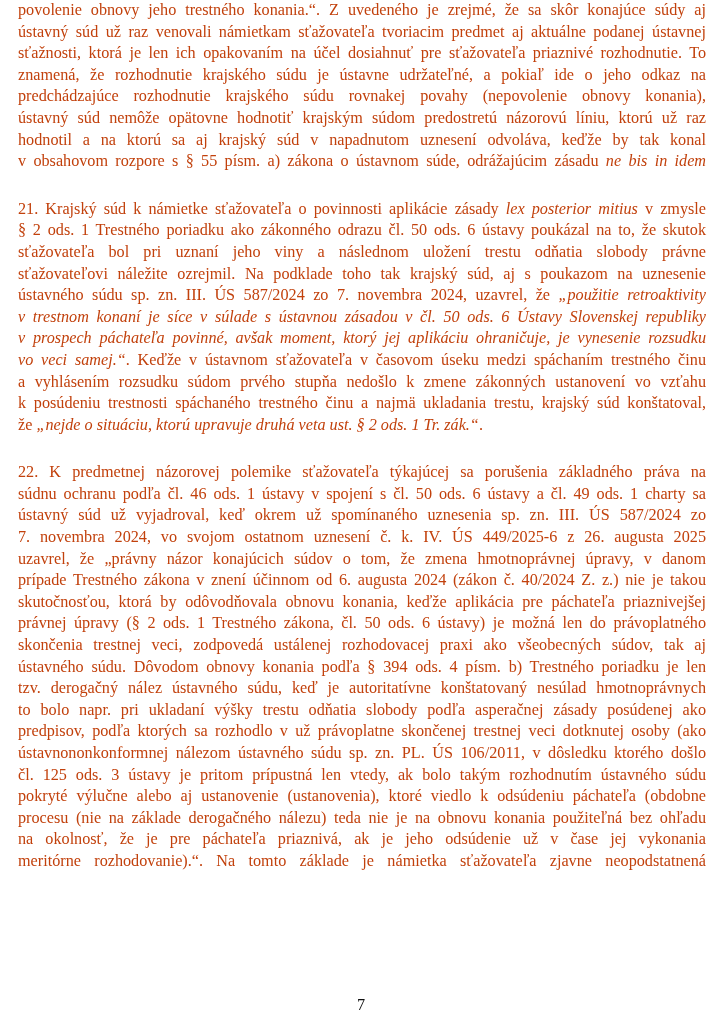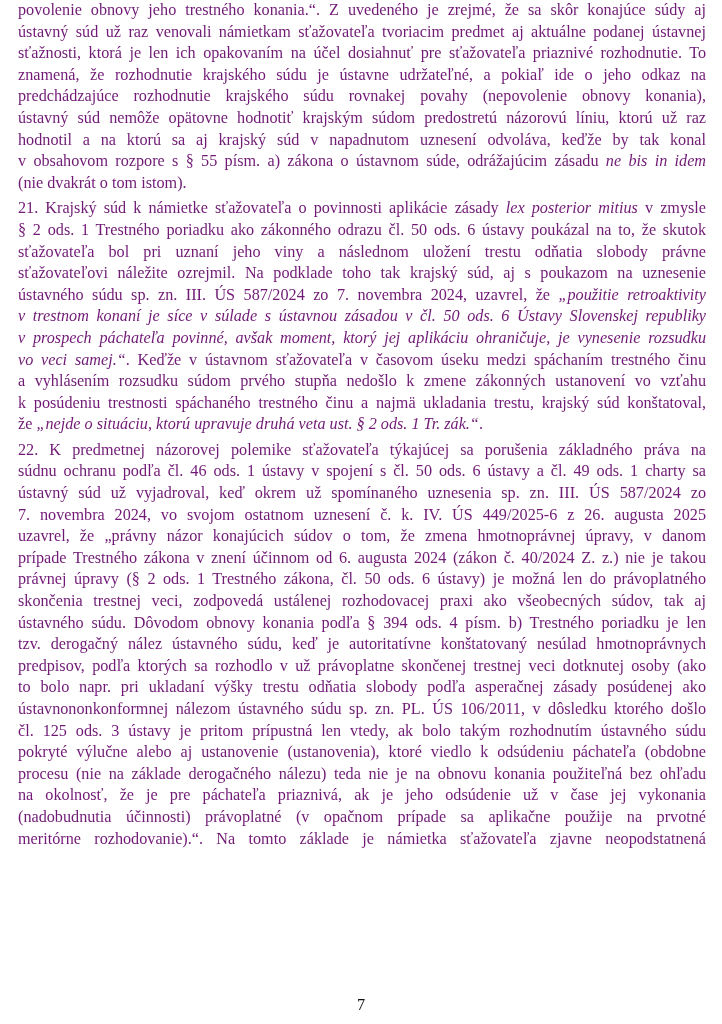--- a/index.html
+++ b/index.html
@@ -7,7 +7,7 @@
     .page {
       position: absolute; left: 18px; top: 0; width: 688px;
       font-family: "Liberation Serif", serif;
-      font-size: 16.2px; line-height: 21.6px; color: #701a75;
+      font-size: 16.2px; line-height: 21.6px; color: #c2410c;
       text-align: justify;
     }
     .para { margin: 0; }

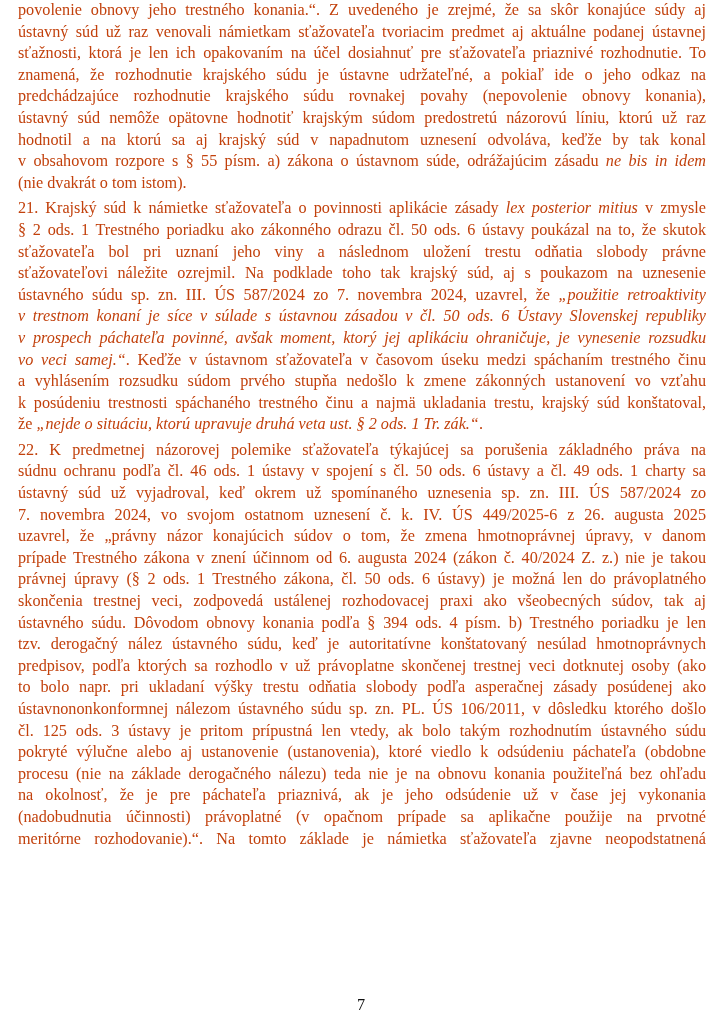--- a/index.html
+++ b/index.html
@@ -34,7 +34,6 @@
       <span class="l"><span>ústavný súd nemôže opätovne hodnotiť krajským súdom predostretú názorovú líniu, ktorú už raz</span></span>
       <span class="l"><span>hodnotil a na ktorú sa aj krajský súd v napadnutom uznesení odvoláva, keďže by tak konal</span></span>
       <span class="l"><span>v obsahovom rozpore s § 55 písm. a) zákona o ústavnom súde, odrážajúcim zásadu </span><i>ne bis in idem</i></span>
-      <span class="l last"><span>(nie dvakrát o tom istom).</span></span>
     </div>
     <div class="para">
       <span class="l"><span>21. Krajský súd k námietke sťažovateľa o povinnosti aplikácie zásady </span><i>lex posterior mitius</i><span> v zmysle</span></span>

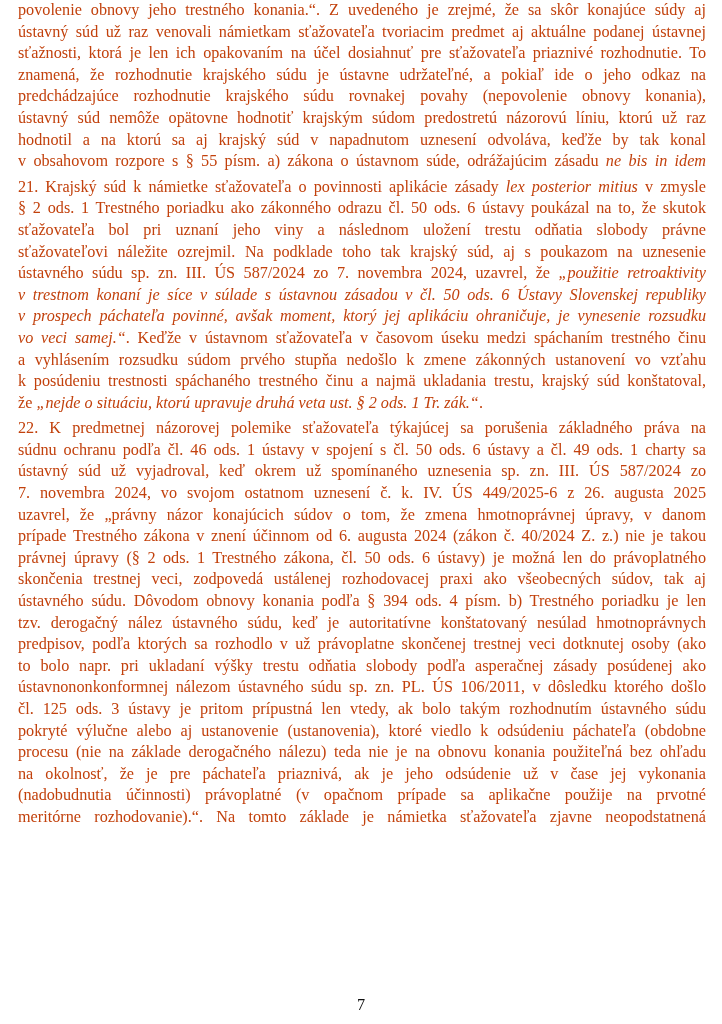--- a/index.html
+++ b/index.html
@@ -11,7 +11,7 @@
       text-align: justify;
     }
     .para { margin: 0; }
-    .para + .para { margin-top: 4px; }
+    .para + .para { margin-top: 26px; }
     .l { display: block; text-align: justify; text-align-last: justify; white-space: nowrap; }
     .l.last { text-align-last: left; }
     .l span { white-space: normal; }

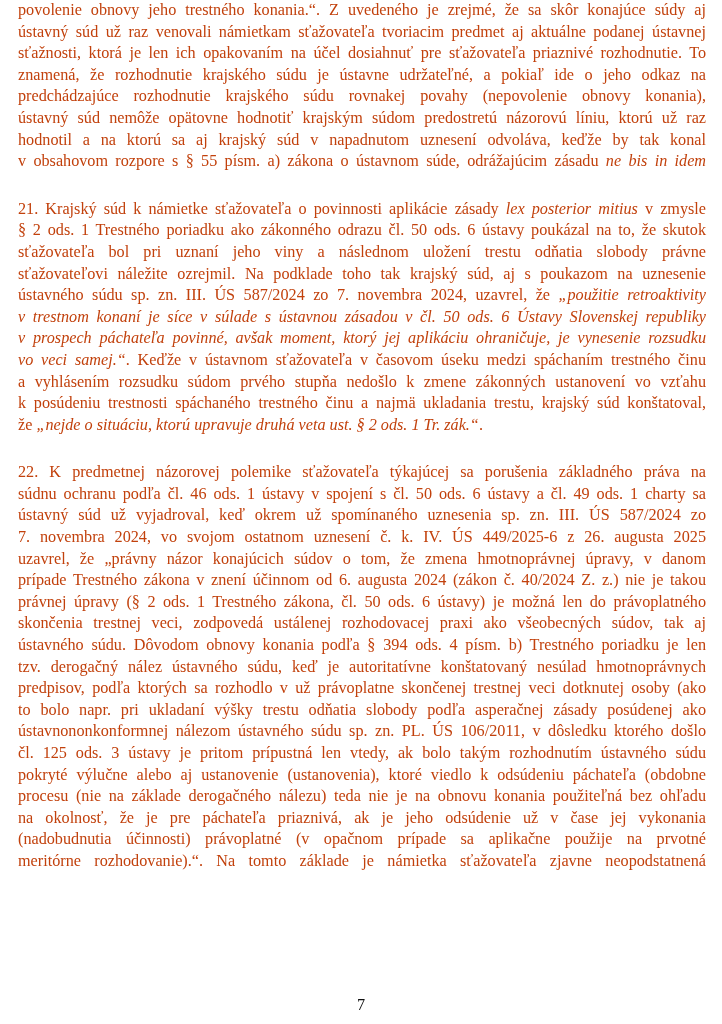--- a/index.html
+++ b/index.html
@@ -55,6 +55,7 @@
       <span class="l"><span>7. novembra 2024, vo svojom ostatnom uznesení č. k. IV. ÚS 449/2025-6 z 26. augusta 2025</span></span>
       <span class="l"><span>uzavrel, že „právny názor konajúcich súdov o tom, že zmena hmotnoprávnej úpravy, v danom</span></span>
       <span class="l"><span>prípade Trestného zákona v znení účinnom od 6. augusta 2024 (zákon č. 40/2024 Z. z.) nie je takou</span></span>
+      <span class="l"><span>skutočnosťou, ktorá by odôvodňovala obnovu konania, keďže aplikácia pre páchateľa priaznivejšej</span></span>
       <span class="l"><span>právnej úpravy (§ 2 ods. 1 Trestného zákona, čl. 50 ods. 6 ústavy) je možná len do právoplatného</span></span>
       <span class="l"><span>skončenia trestnej veci, zodpovedá ustálenej rozhodovacej praxi ako všeobecných súdov, tak aj</span></span>
       <span class="l"><span>ústavného súdu. Dôvodom obnovy konania podľa § 394 ods. 4 písm. b) Trestného poriadku je len</span></span>

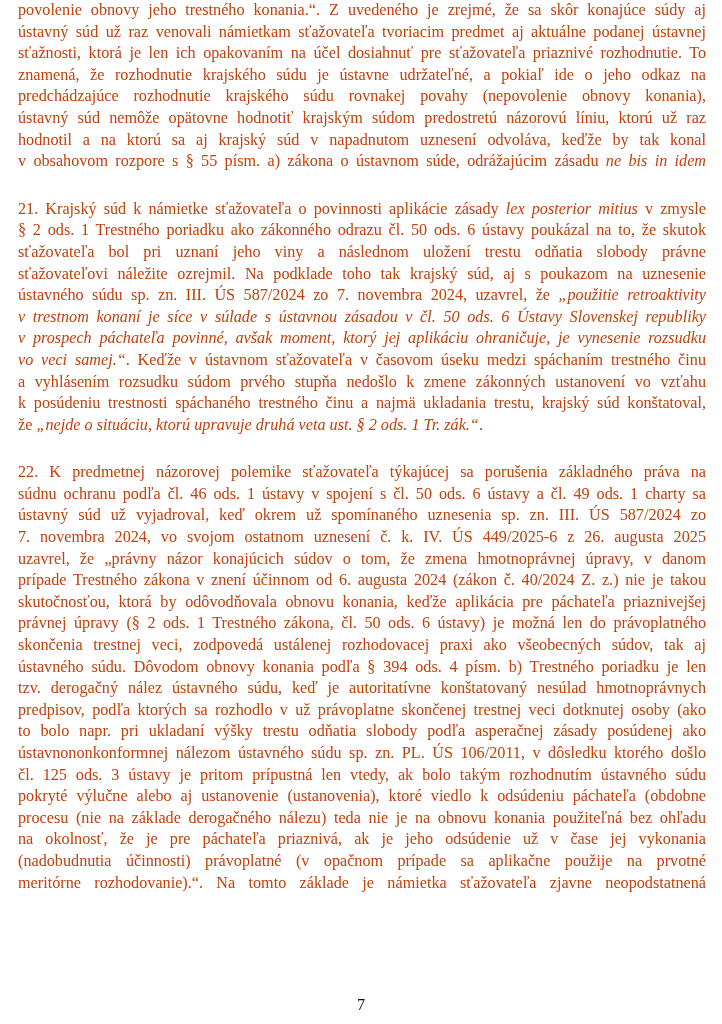--- a/index.html
+++ b/index.html
@@ -60,8 +60,8 @@
       <span class="l"><span>skončenia trestnej veci, zodpovedá ustálenej rozhodovacej praxi ako všeobecných súdov, tak aj</span></span>
       <span class="l"><span>ústavného súdu. Dôvodom obnovy konania podľa § 394 ods. 4 písm. b) Trestného poriadku je len</span></span>
       <span class="l"><span>tzv. derogačný nález ústavného súdu, keď je autoritatívne konštatovaný nesúlad hmotnoprávnych</span></span>
+      <span class="l"><span>to bolo napr. pri ukladaní výšky trestu odňatia slobody podľa asperačnej zásady posúdenej ako</span></span>
       <span class="l"><span>predpisov, podľa ktorých sa rozhodlo v už právoplatne skončenej trestnej veci dotknutej osoby (ako</span></span>
-      <span class="l"><span>to bolo napr. pri ukladaní výšky trestu odňatia slobody podľa asperačnej zásady posúdenej ako</span></span>
       <span class="l"><span>ústavnononkonformnej nálezom ústavného súdu sp. zn. PL. ÚS 106/2011, v dôsledku ktorého došlo</span></span>
       <span class="l"><span>čl. 125 ods. 3 ústavy je pritom prípustná len vtedy, ak bolo takým rozhodnutím ústavného súdu</span></span>
       <span class="l"><span>pokryté výlučne alebo aj ustanovenie (ustanovenia), ktoré viedlo k odsúdeniu páchateľa (obdobne</span></span>

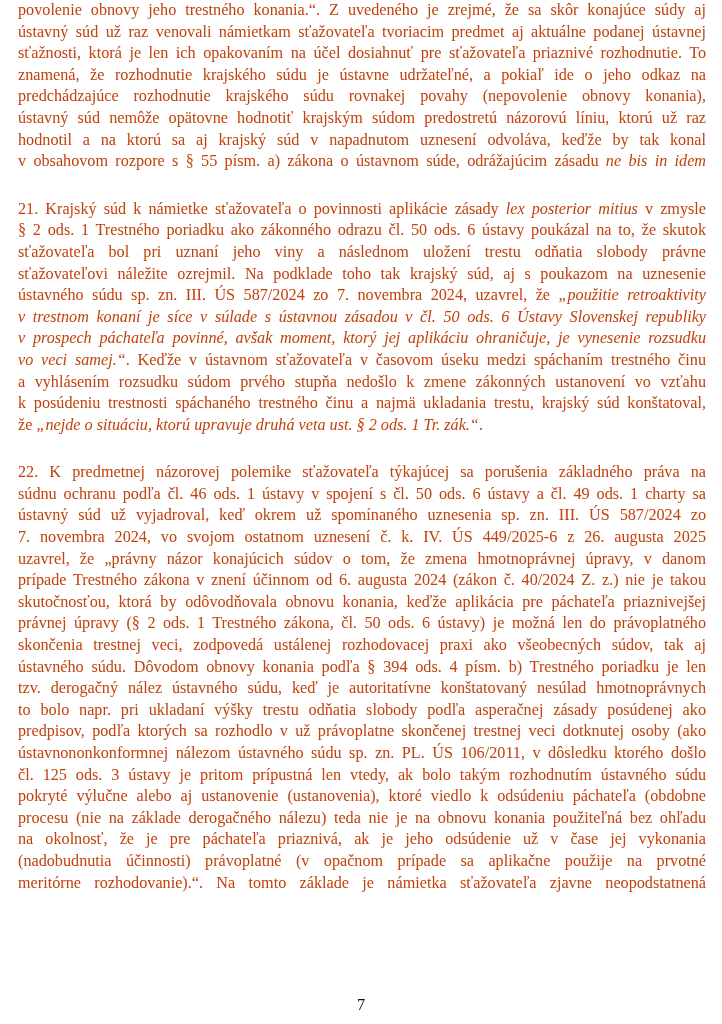--- a/index.html
+++ b/index.html
@@ -67,7 +67,6 @@
       <span class="l"><span>pokryté výlučne alebo aj ustanovenie (ustanovenia), ktoré viedlo k odsúdeniu páchateľa (obdobne</span></span>
       <span class="l"><span>procesu (nie na základe derogačného nálezu) teda nie je na obnovu konania použiteľná bez ohľadu</span></span>
       <span class="l"><span>na okolnosť, že je pre páchateľa priaznivá, ak je jeho odsúdenie už v čase jej vykonania</span></span>
-      <span class="l"><span>(nadobudnutia účinnosti) právoplatné (v opačnom prípade sa aplikačne použije na prvotné</span></span>
       <span class="l"><span>meritórne rozhodovanie).“. Na tomto základe je námietka sťažovateľa zjavne neopodstatnená</span></span>
     </div>
   </div>

